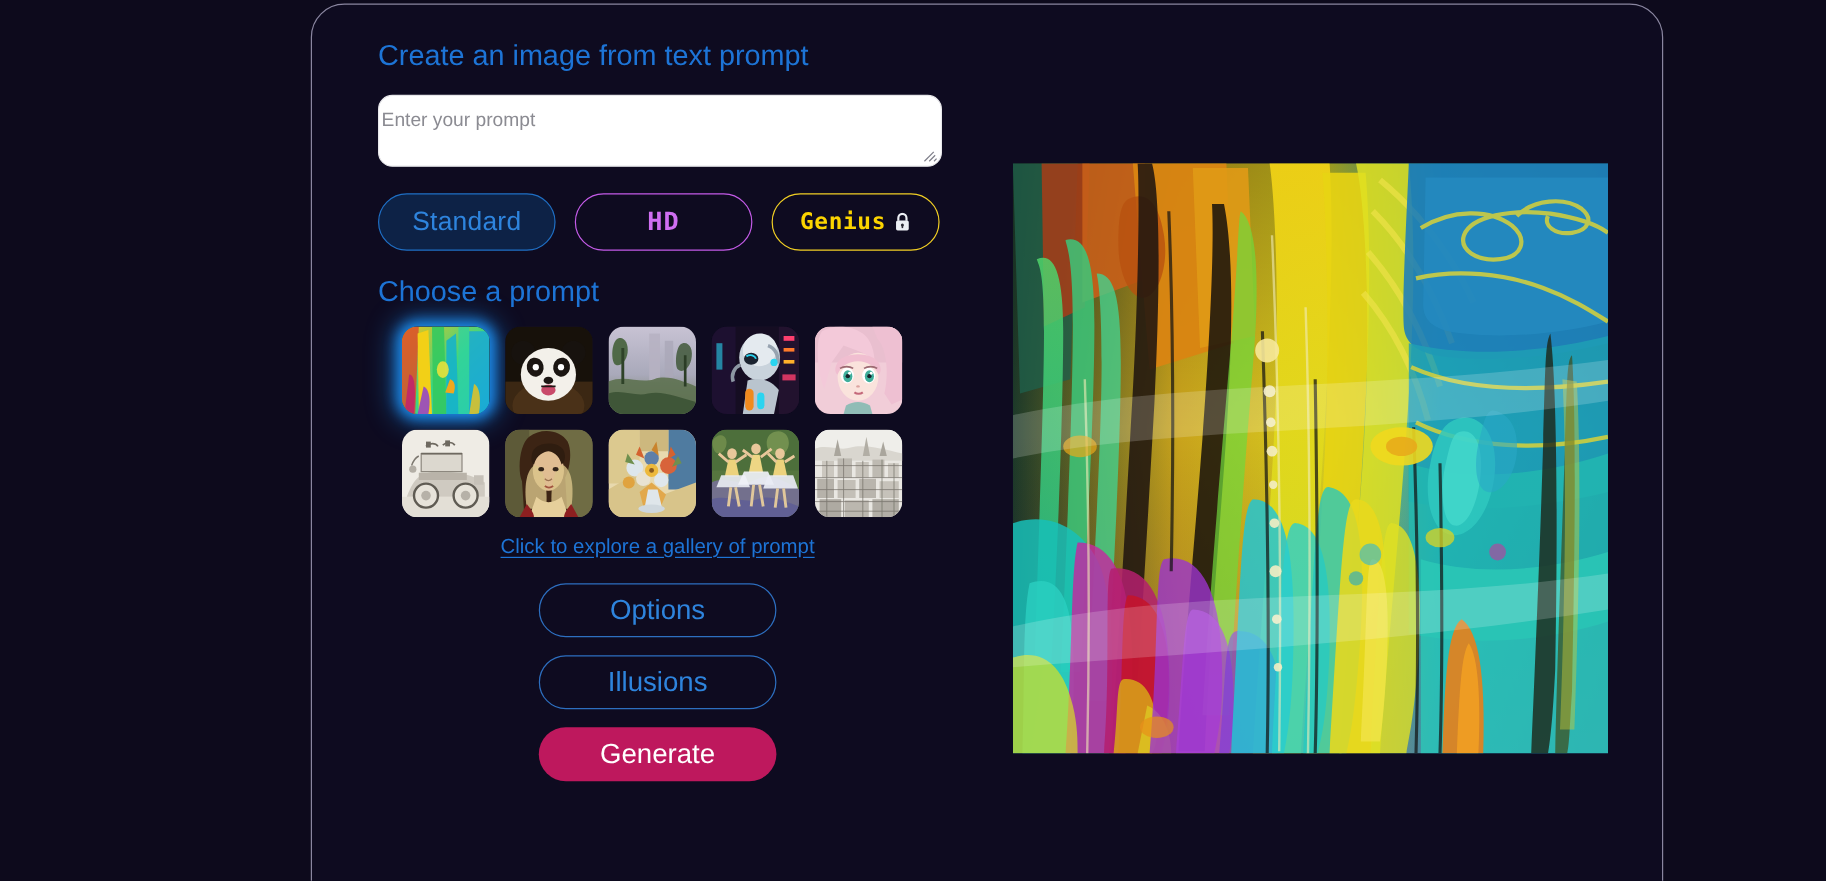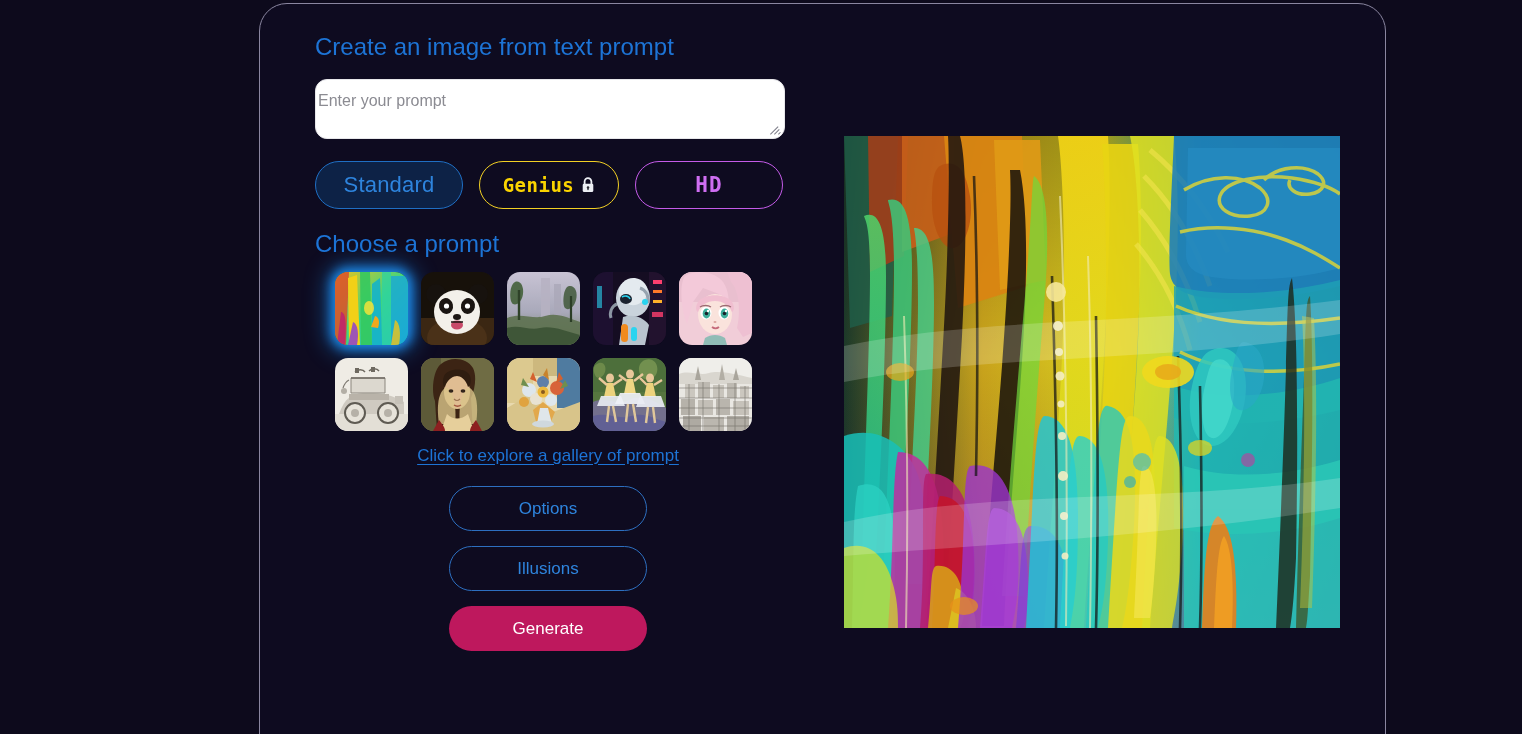--- a/index.html
+++ b/index.html
@@ -255,6 +255,10 @@
           <span>Standard</span>
         </div>
 
+        <div class="model-btn hd">
+          <span>HD</span>
+        </div>
+
         <div class="model-btn genius">
           <span>Genius</span>
           <svg class="lock-icon" width="14" height="16" viewBox="0 0 14 16">
@@ -263,10 +267,6 @@
             <circle cx="7" cy="10.6" r="1.25" fill="#2b2b35"></circle>
             <rect x="6.35" y="10.6" width="1.3" height="2.5" fill="#2b2b35"></rect>
           </svg>
-        </div>
-
-        <div class="model-btn hd">
-          <span>HD</span>
         </div>
       </div>
 

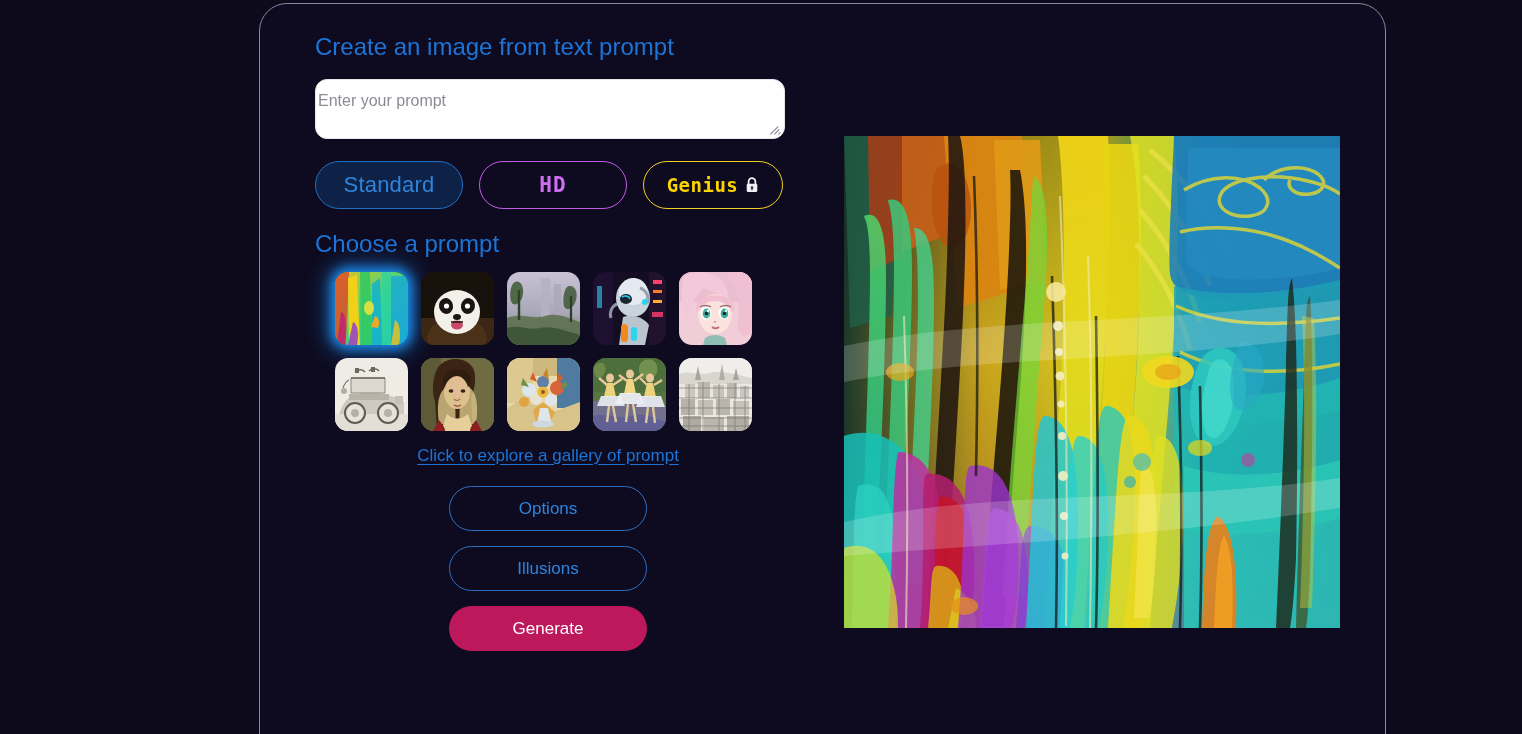--- a/index.html
+++ b/index.html
@@ -200,7 +200,7 @@
     display: flex;
     align-items: center;
     justify-content: center;
-    font-size: 17px;
+    font-size: 23px;
     font-family: "Liberation Sans", sans-serif;
     cursor: pointer;
     user-select: none;

